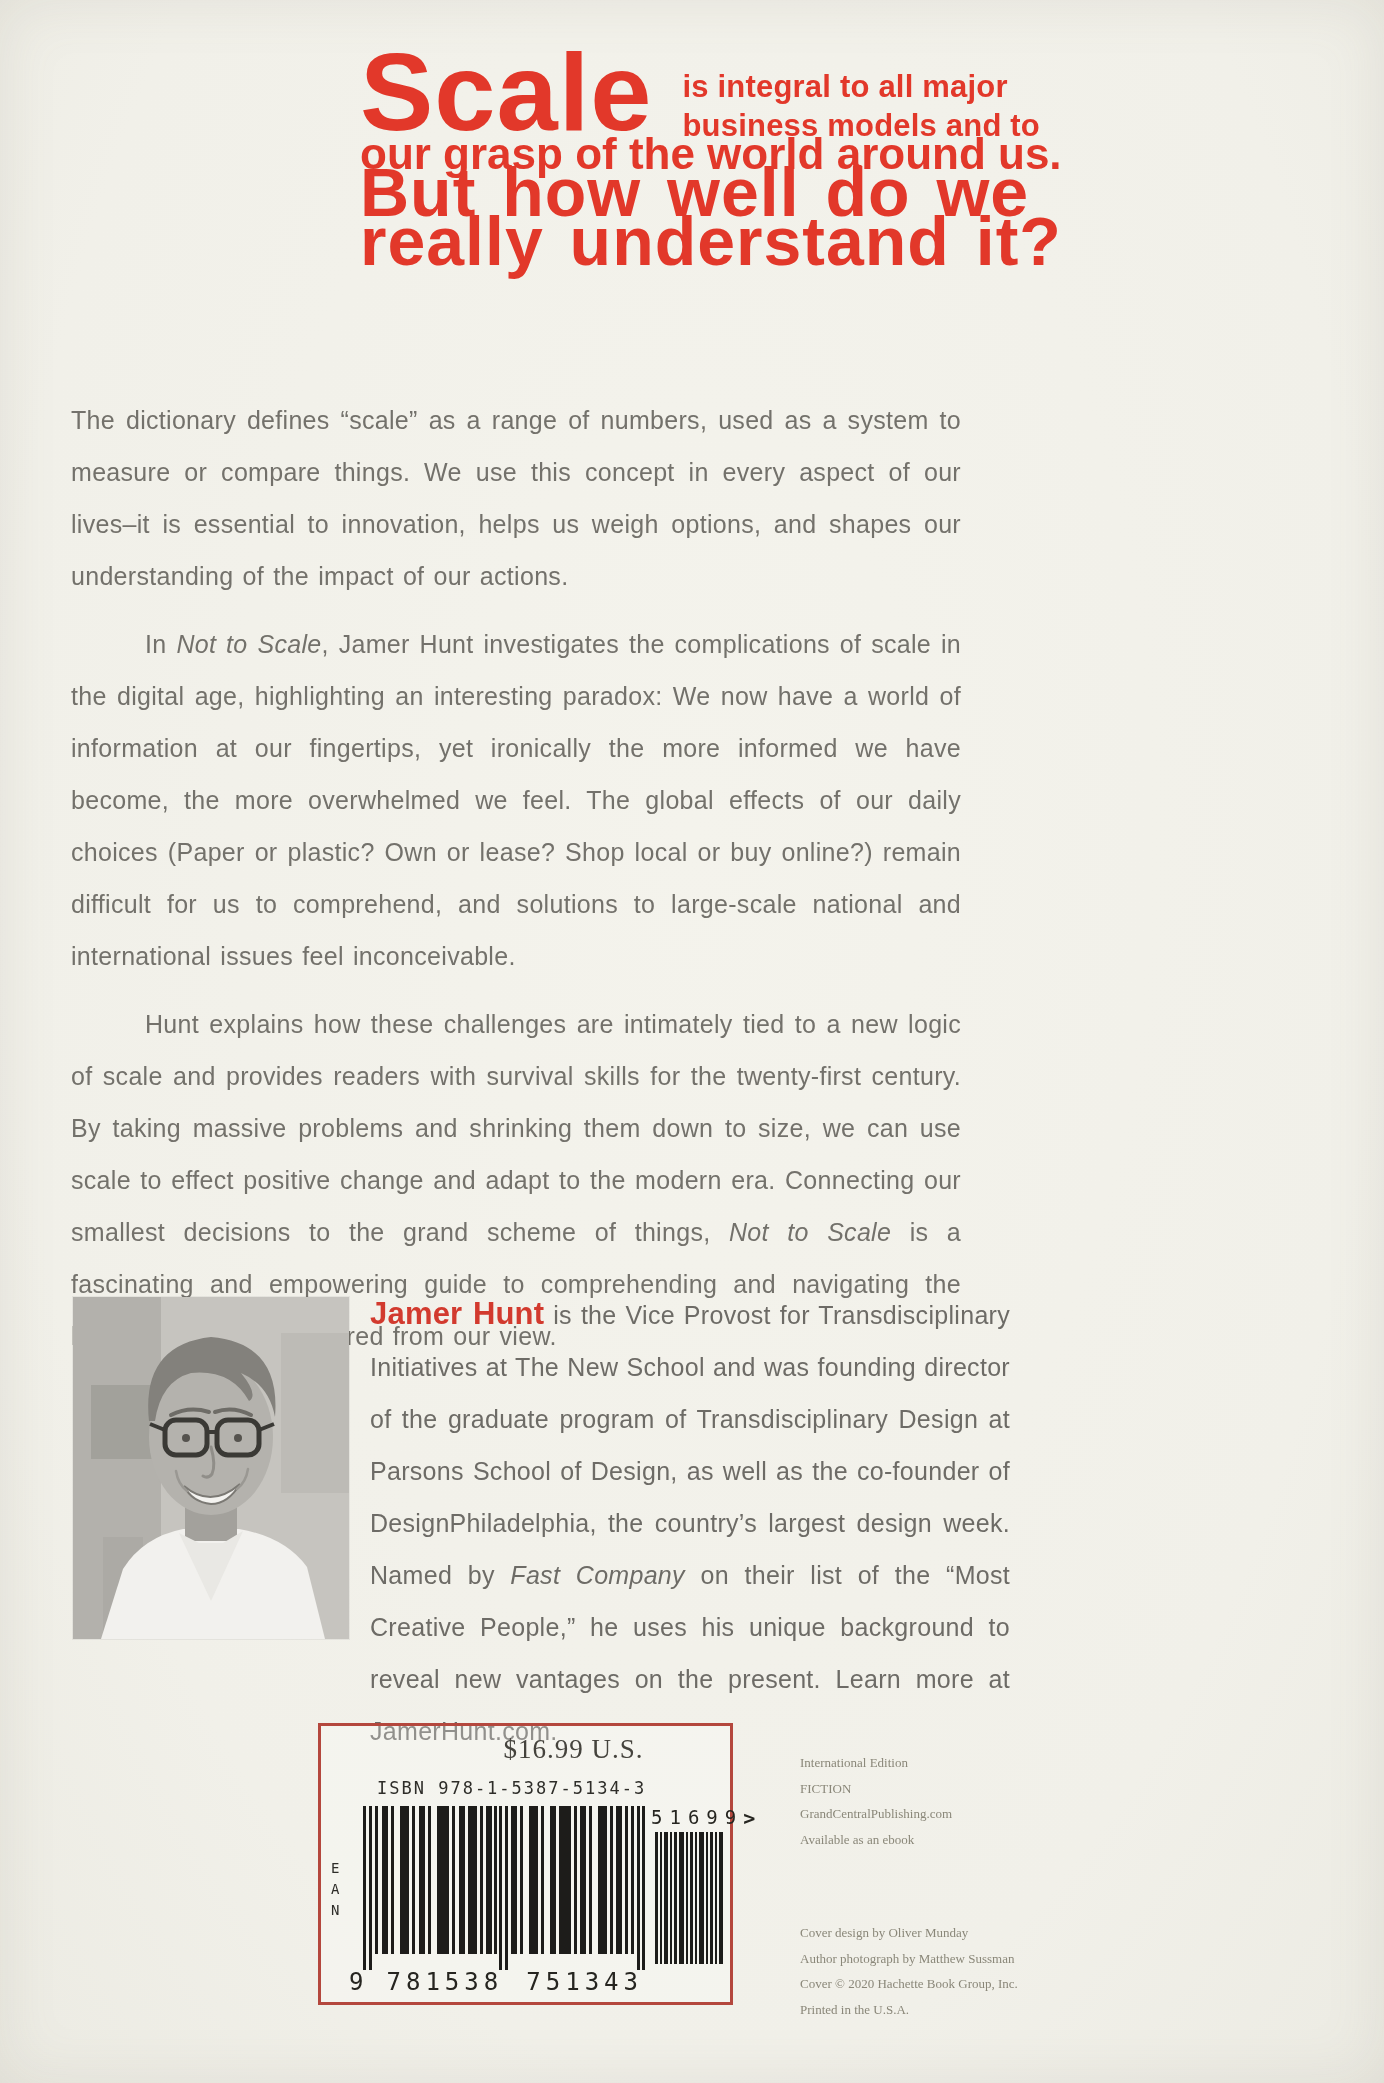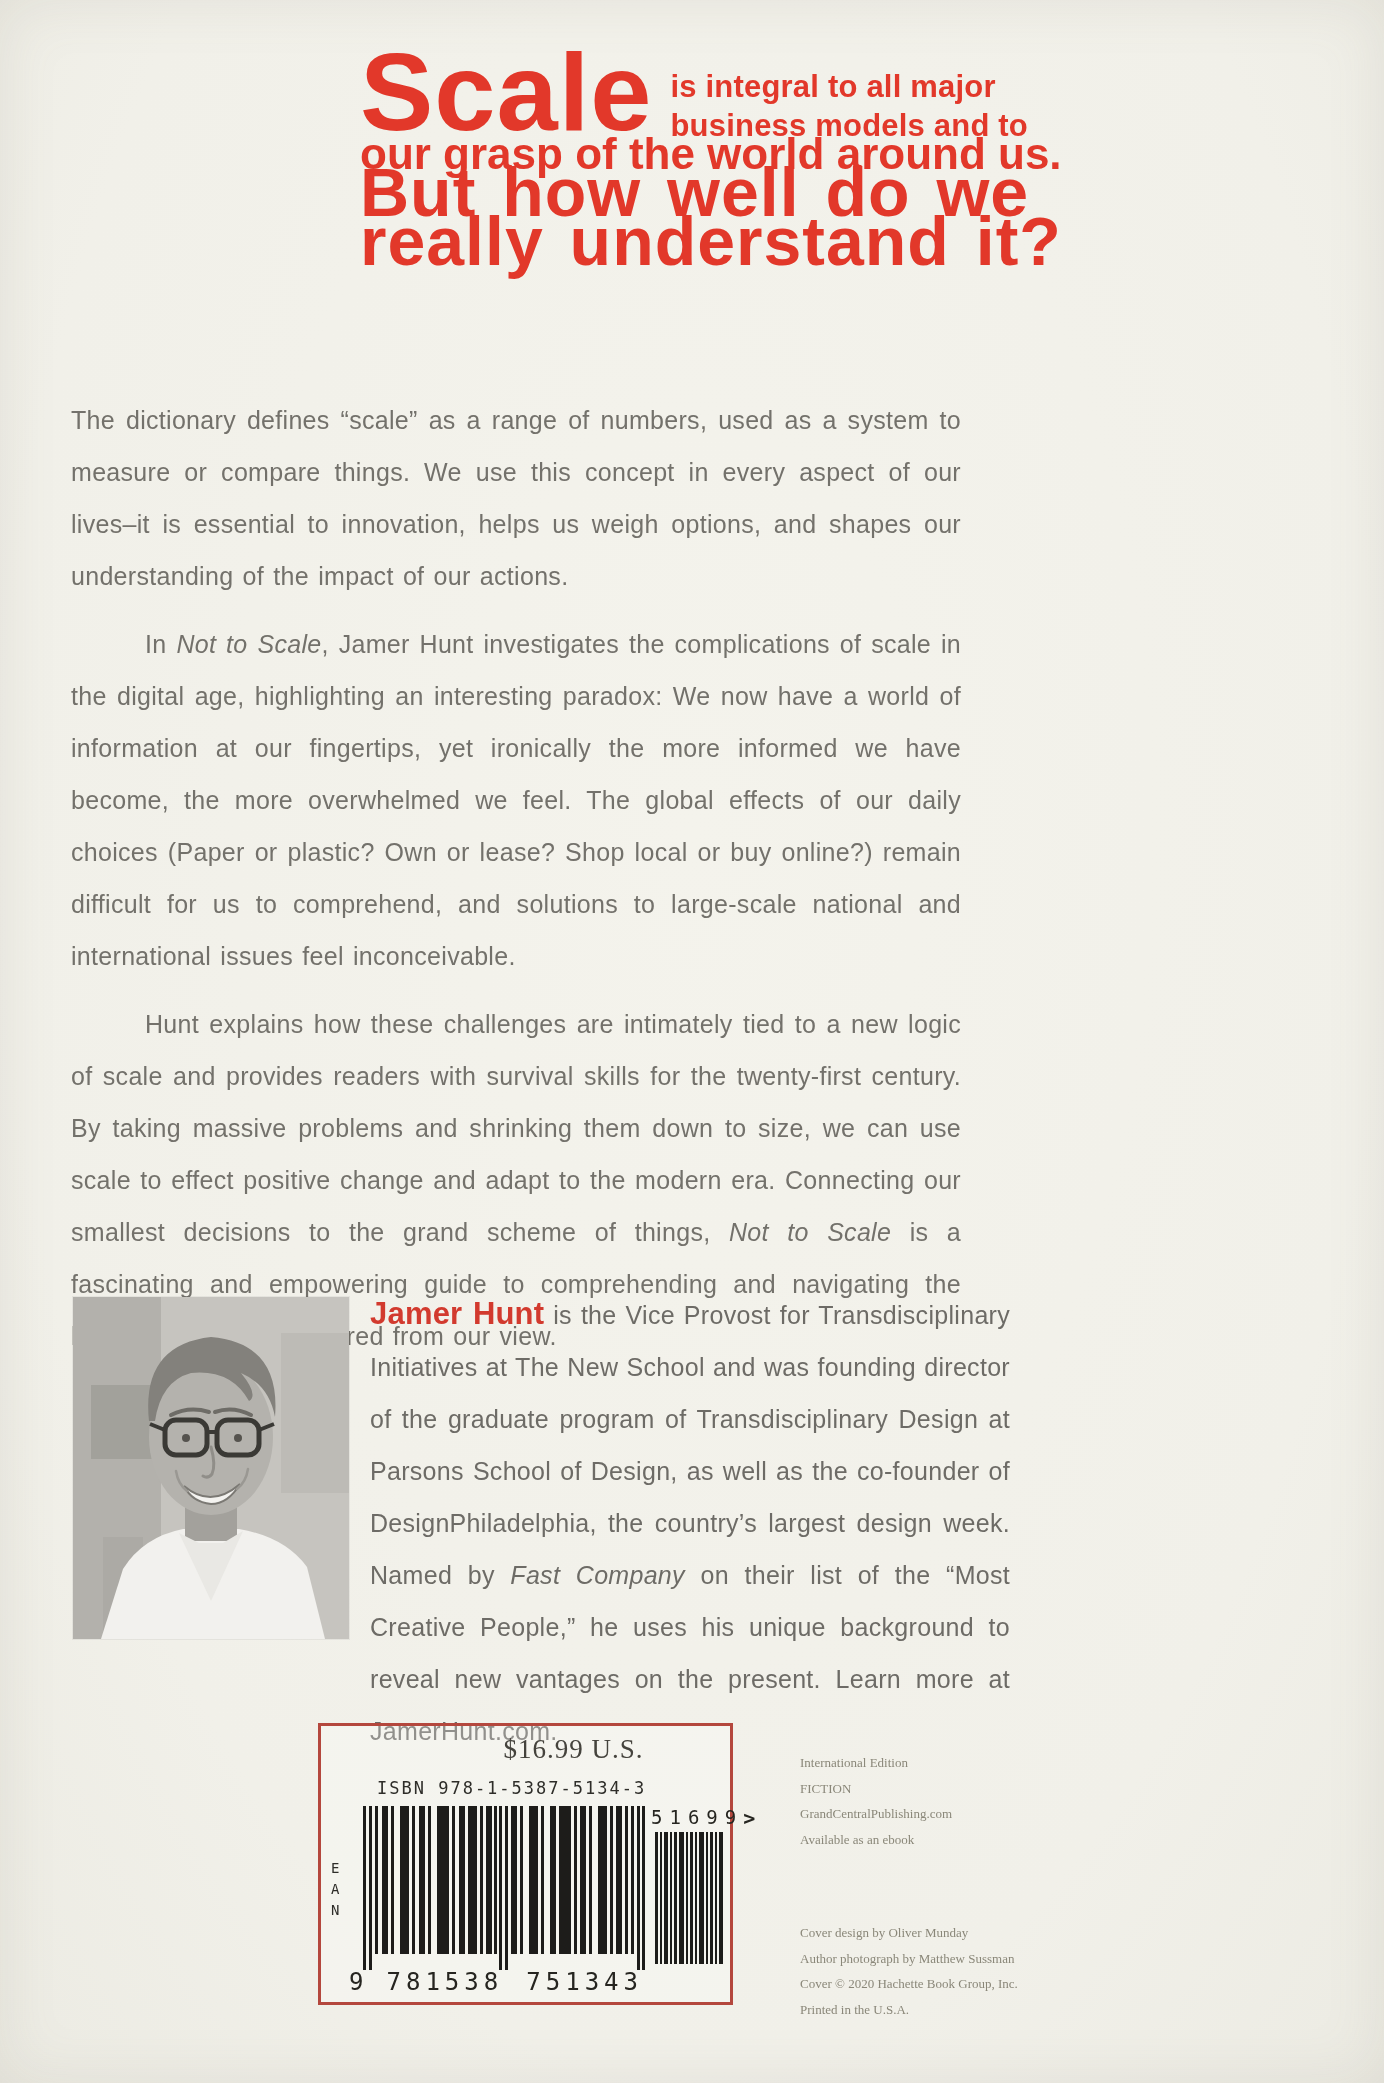--- a/index.html
+++ b/index.html
@@ -16,7 +16,7 @@
   .headline{position:absolute;left:0;top:0;width:100%;color:#e2382a;}
   .scale-row{position:absolute;left:360px;top:37px;display:flex;align-items:flex-start;}
   .scale-word{font-weight:bold;font-size:110px;line-height:1;letter-spacing:1px;}
-  .scale-side{display:flex;flex-direction:column;margin-left:18px;padding-top:30px;
+  .scale-side{display:flex;flex-direction:column;margin-left:30px;padding-top:30px;
     font-weight:bold;font-size:31px;line-height:39px;letter-spacing:.2px;justify-content:flex-end;}
   .hl2{position:absolute;left:360px;top:132px;font-weight:bold;font-size:44px;line-height:1;}
   .hl3{position:absolute;left:360px;top:158px;font-weight:bold;font-size:68px;line-height:1;

